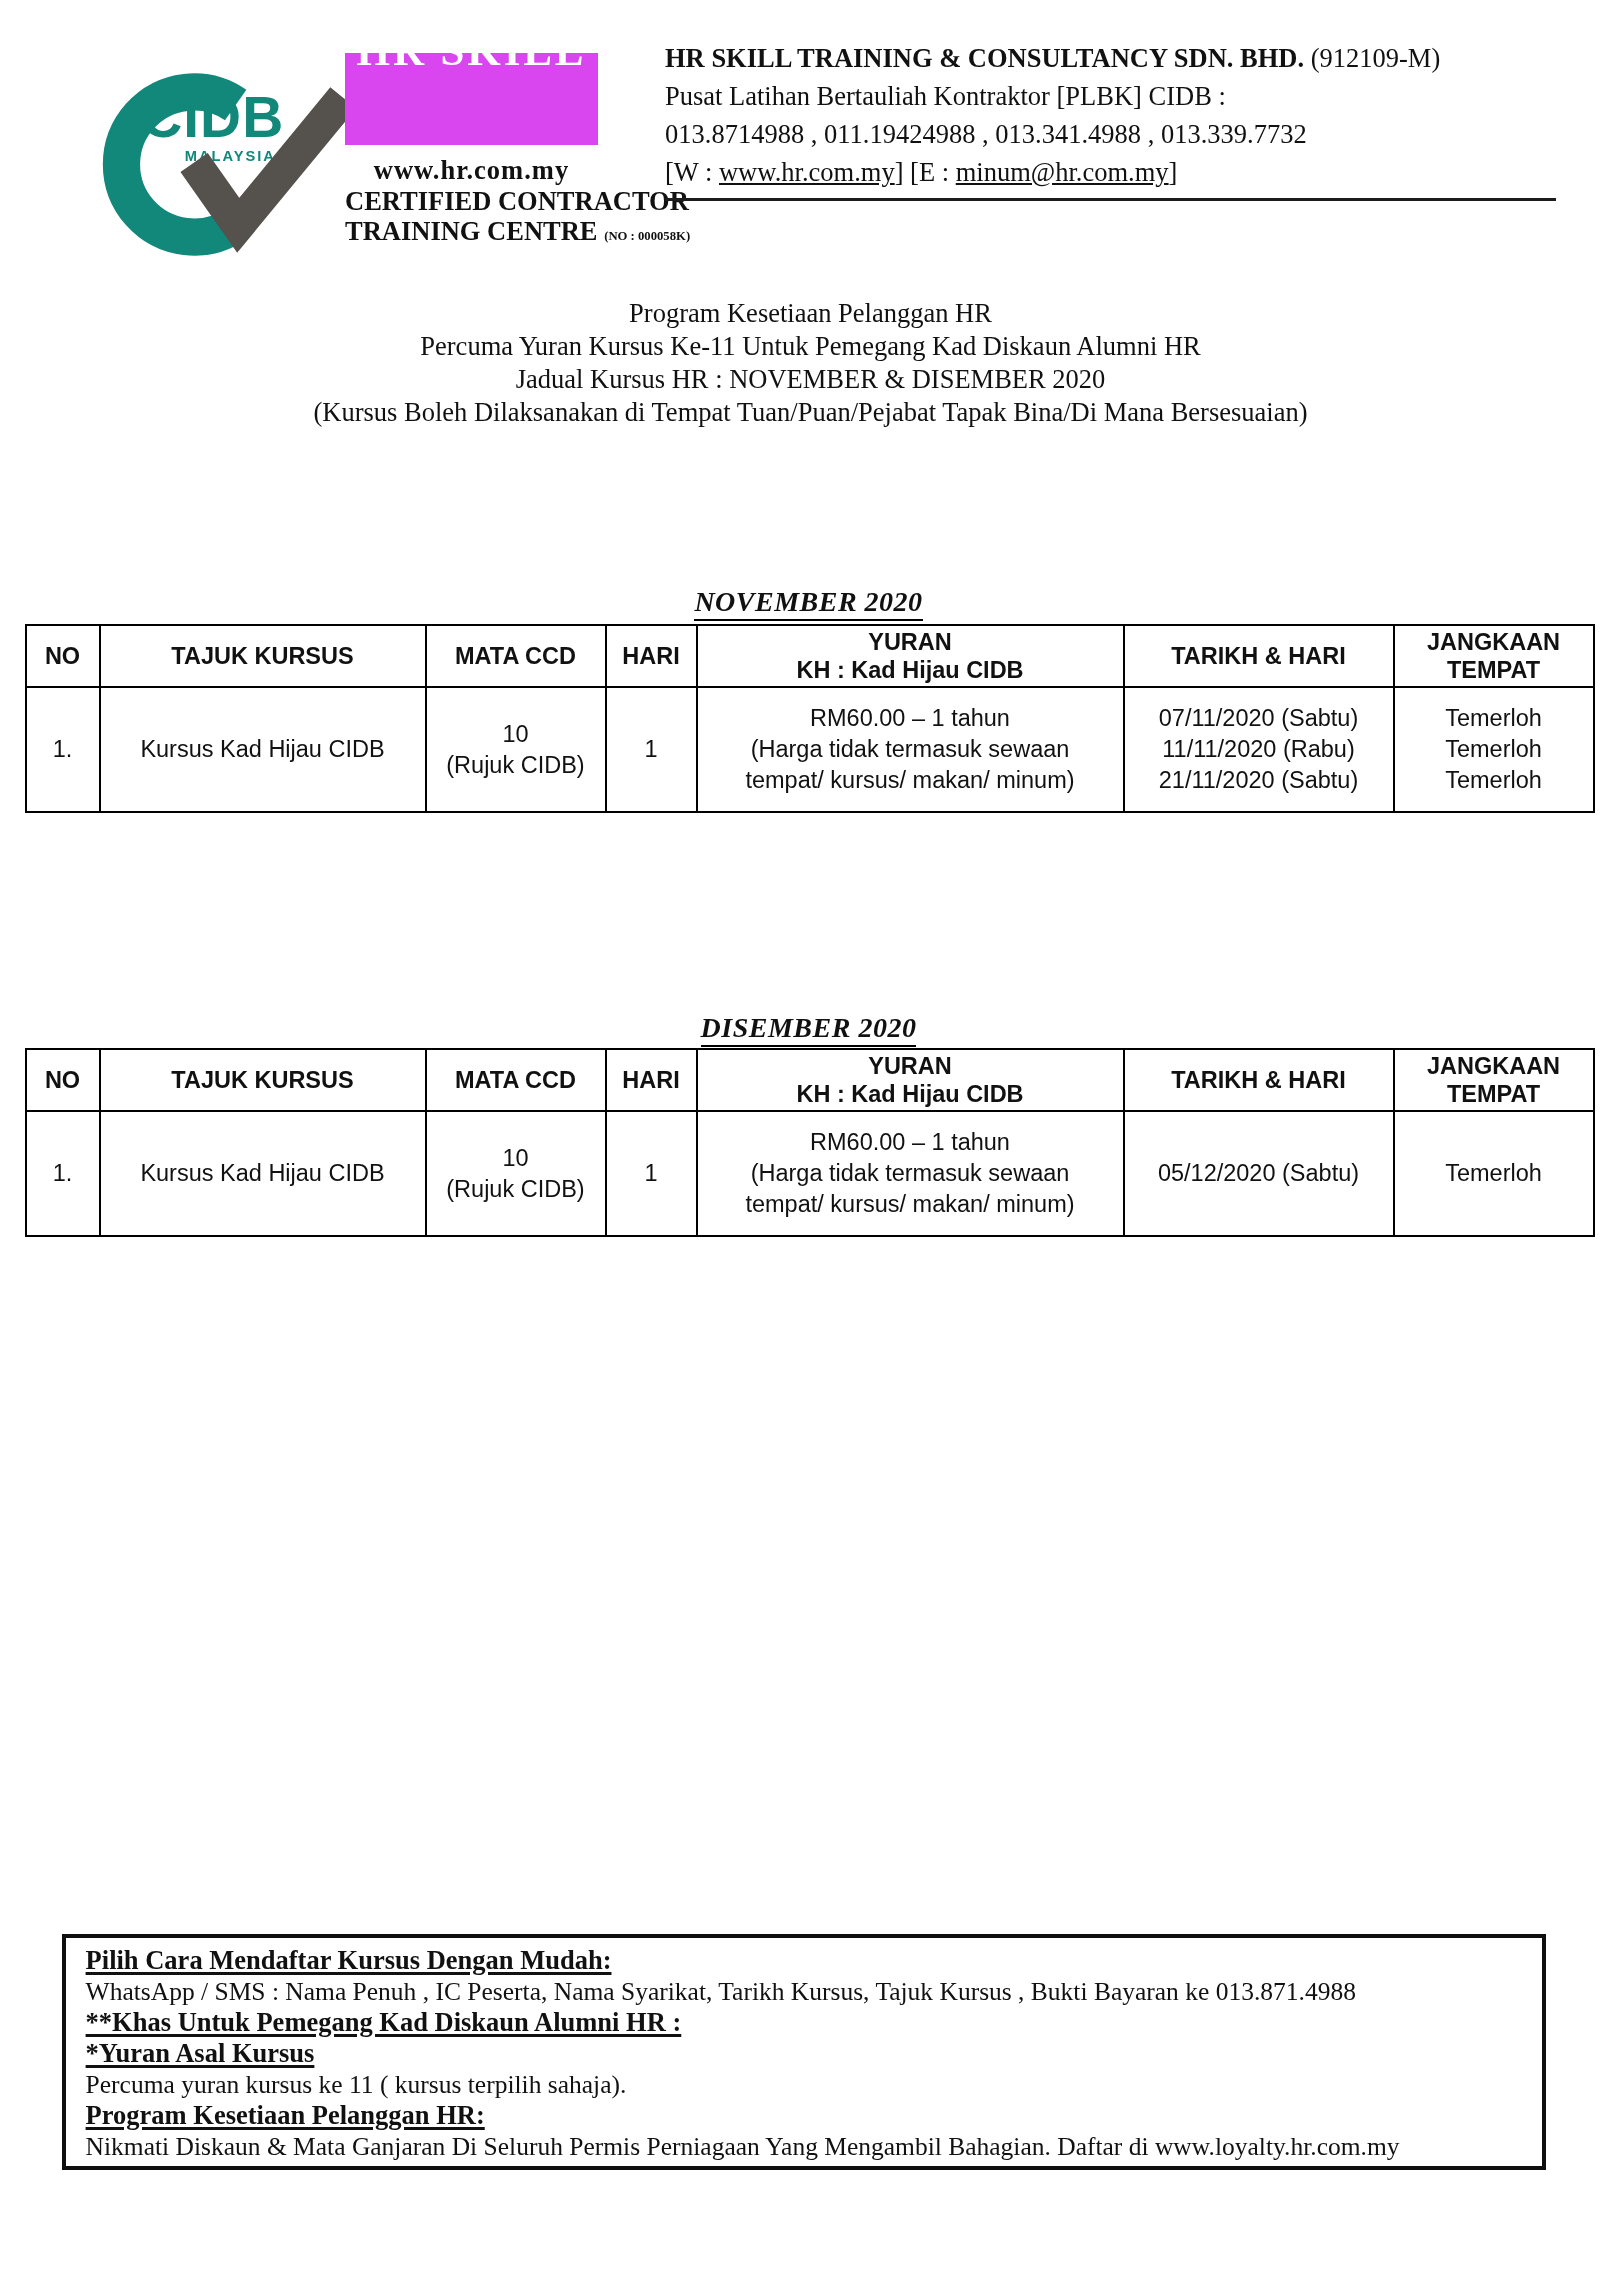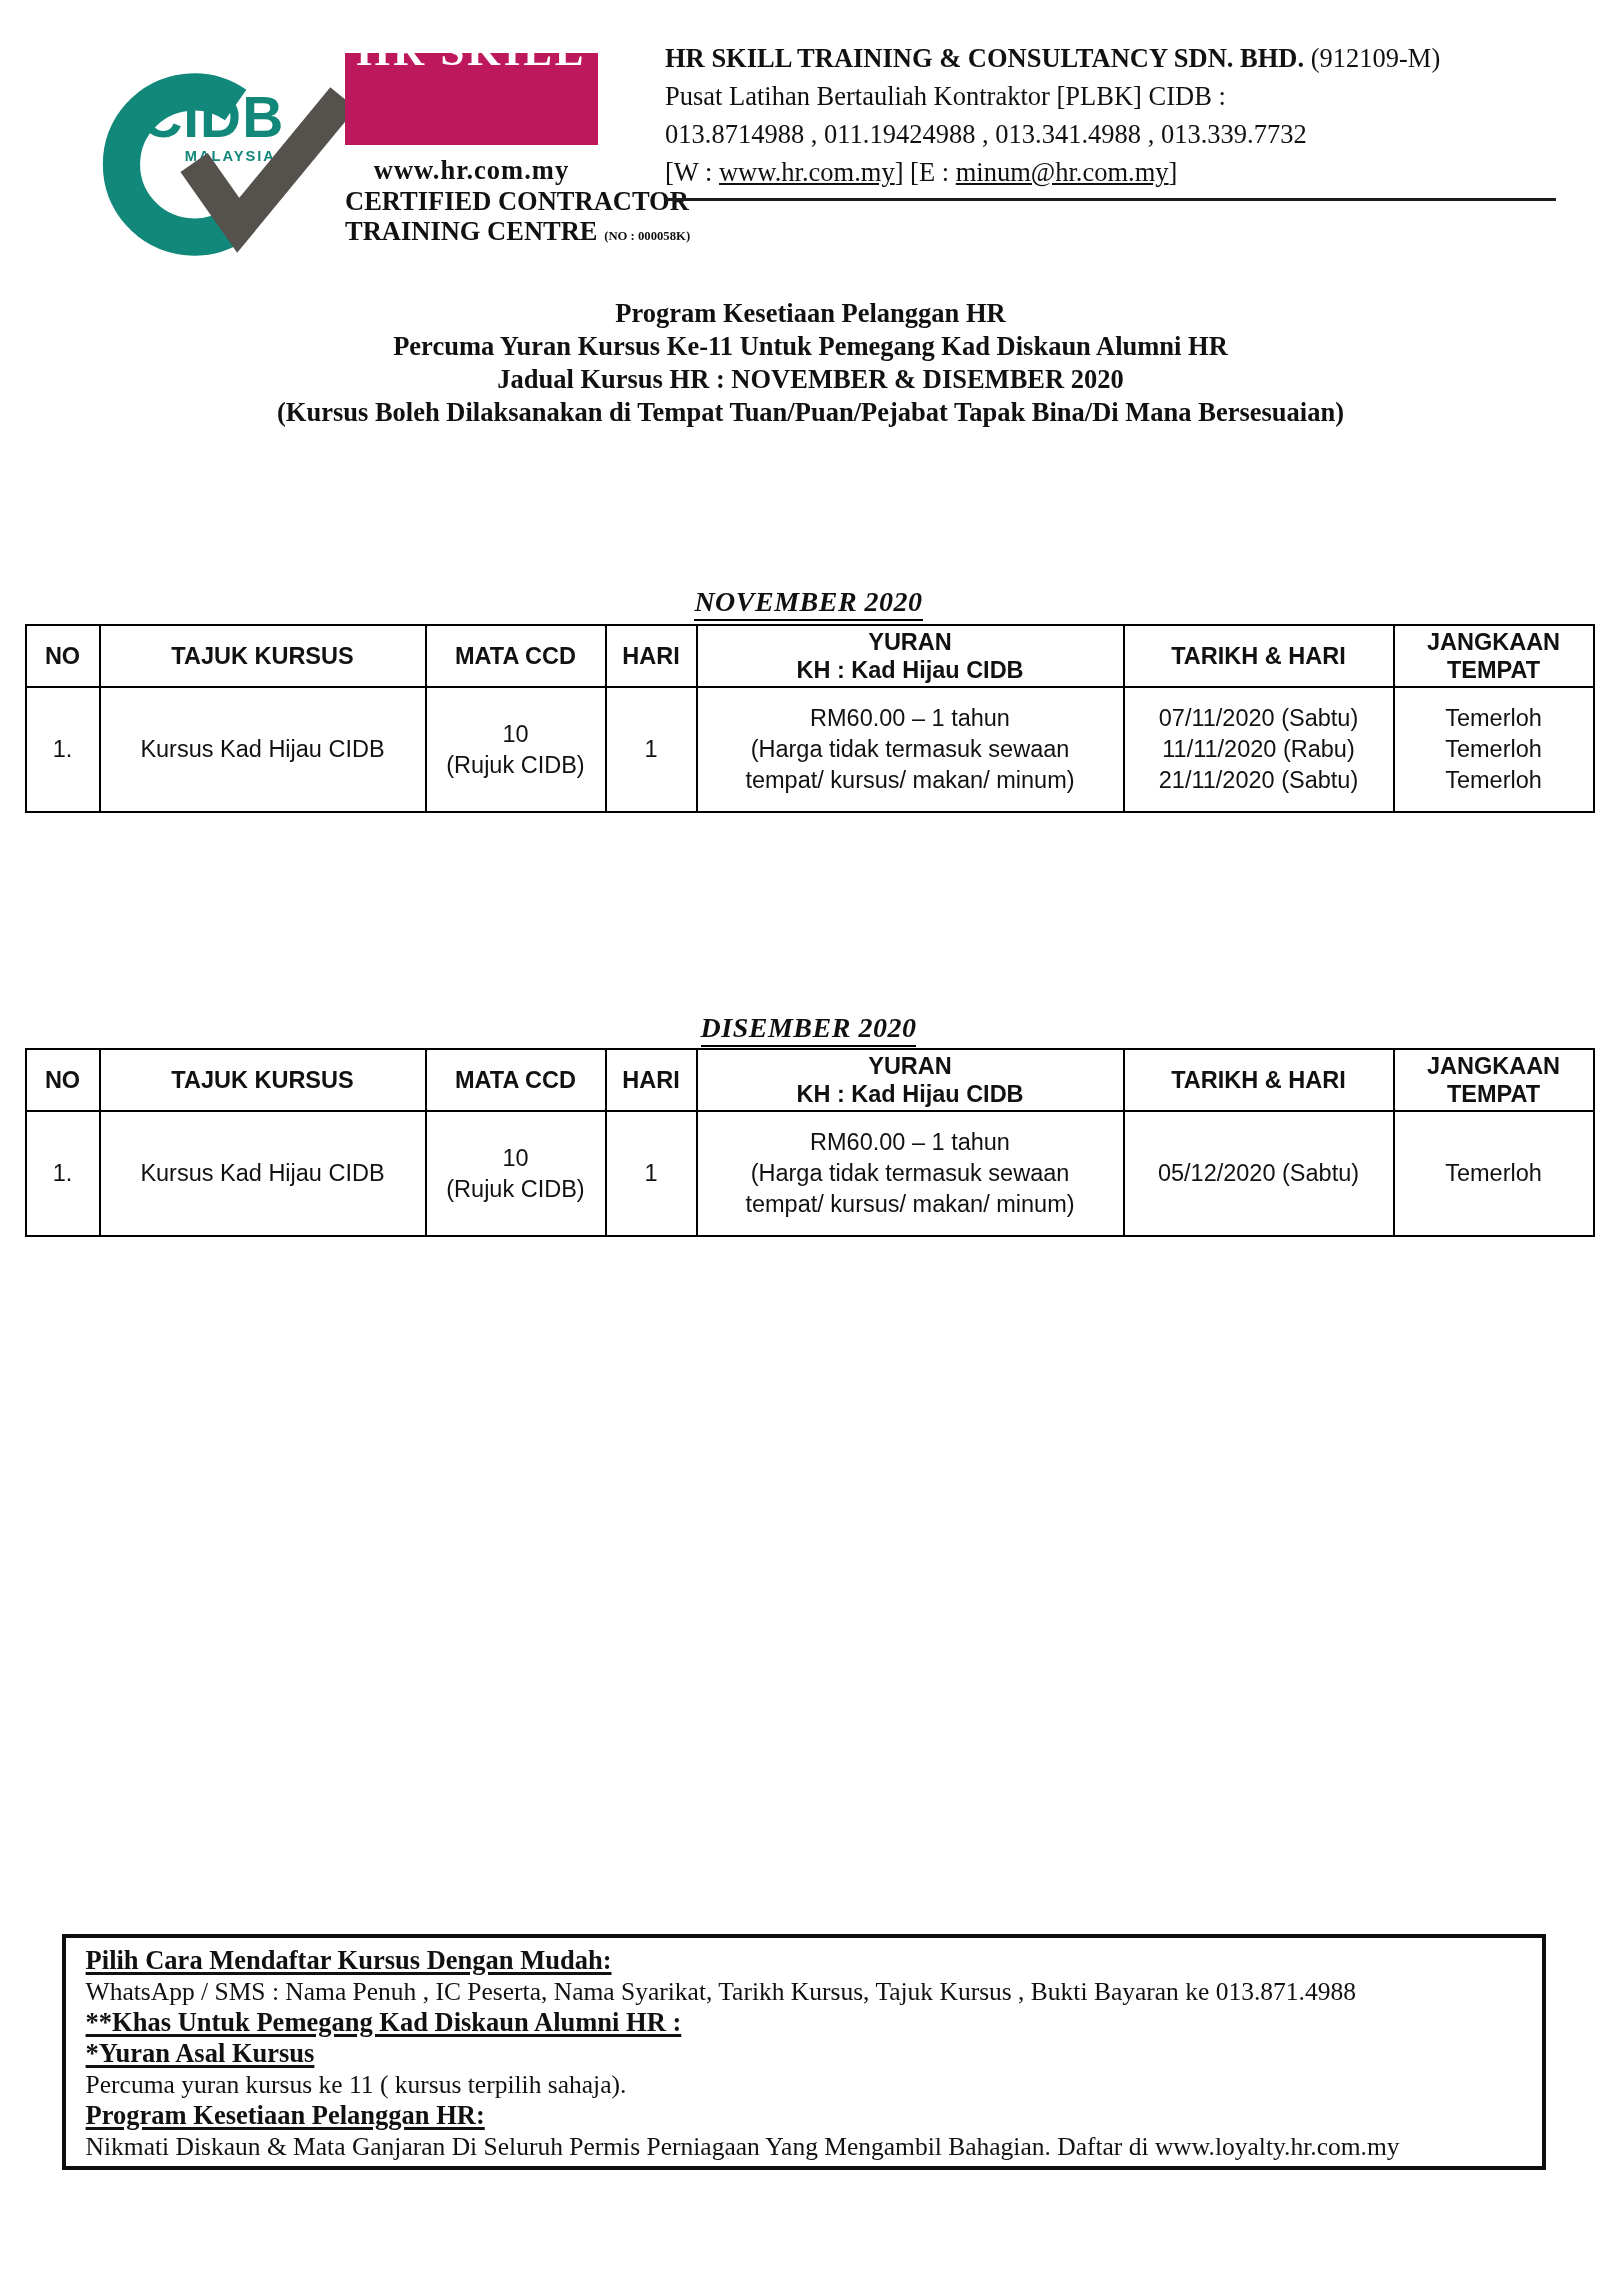--- a/index.html
+++ b/index.html
@@ -13,7 +13,7 @@
   .cidb-logo { position:absolute; left:93px; top:37px; }
   .logo-right { position:absolute; left:345px; top:53px; width:253px; text-align:center; }
   .hrskill-box {
-    background:#be185d; color:#fff; width:253px; height:92px;
+    background:#d946ef; color:#fff; width:253px; height:92px;
     display:flex; flex-direction:column; align-items:center; justify-content:center;
     padding:3.9px 5.9px;
     gap:40px;

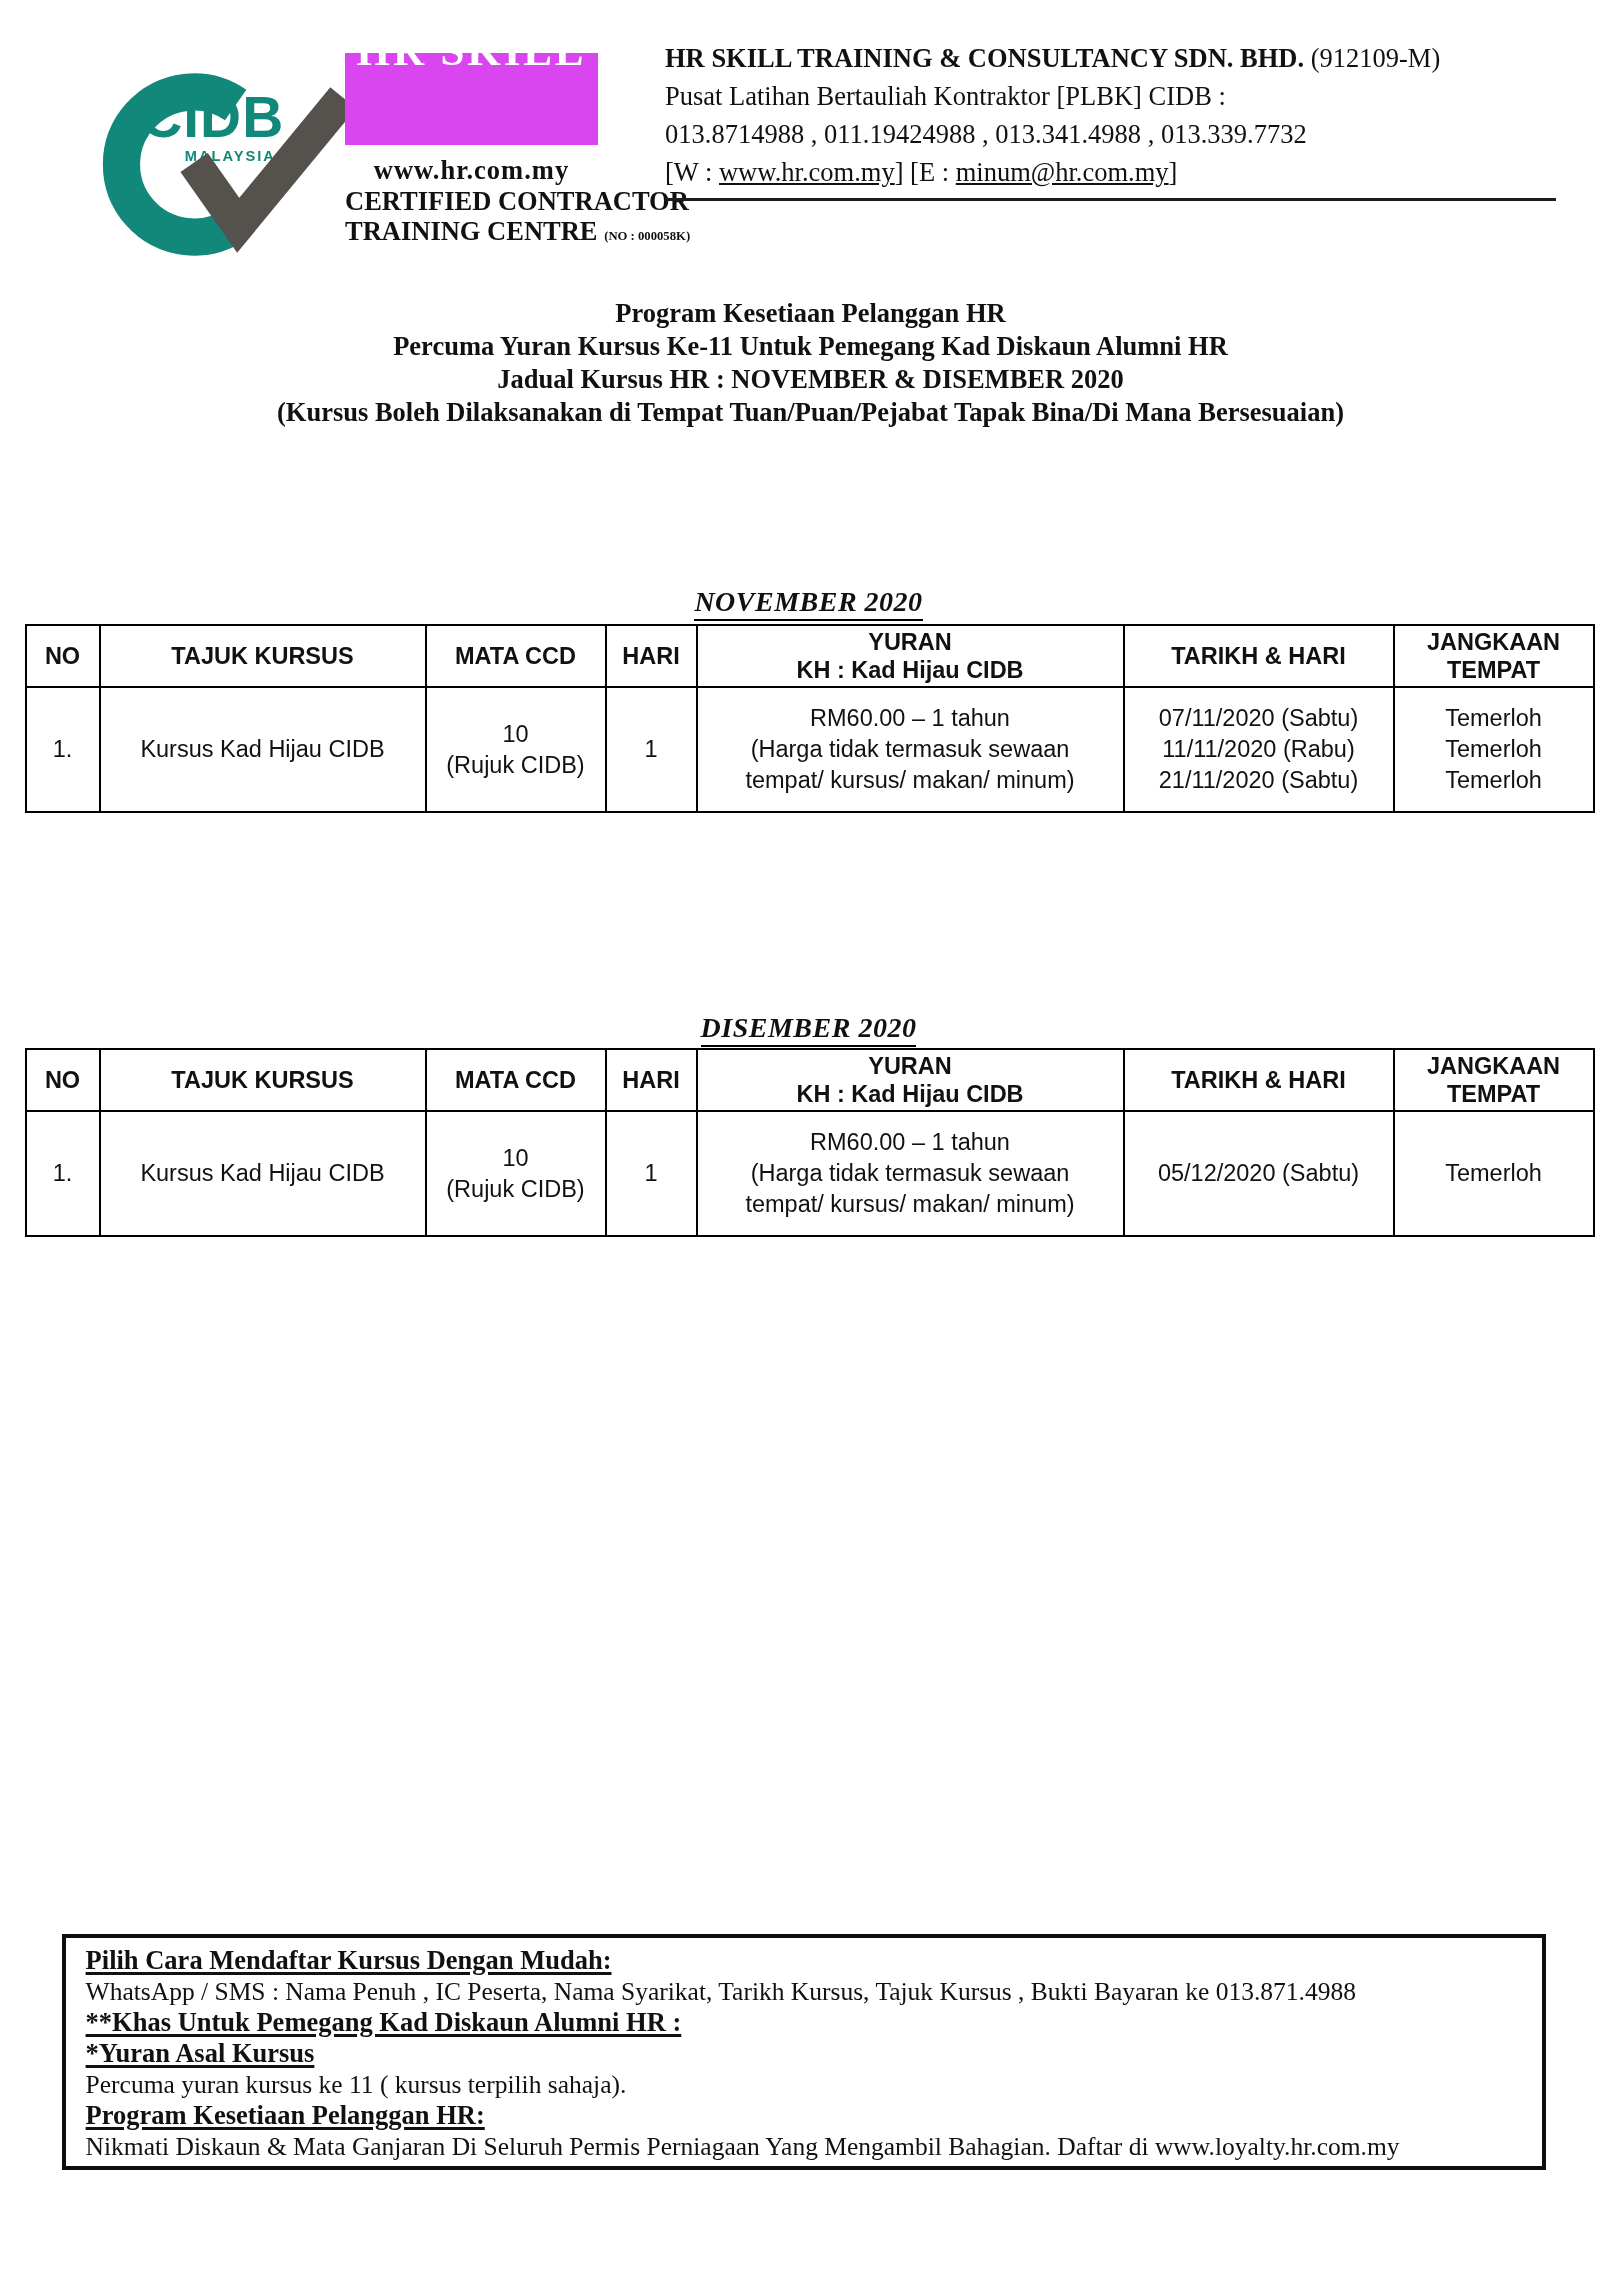--- a/index.html
+++ b/index.html
@@ -40,7 +40,7 @@
   
   .title-block {
     position:absolute; top:297px; left:0; width:100%;
-    text-align:center; font-weight:bold; font-size:26.5px; line-height:33px;
+    text-align:center; font-weight:normal; font-size:26.5px; line-height:33px;
   }
 
   

